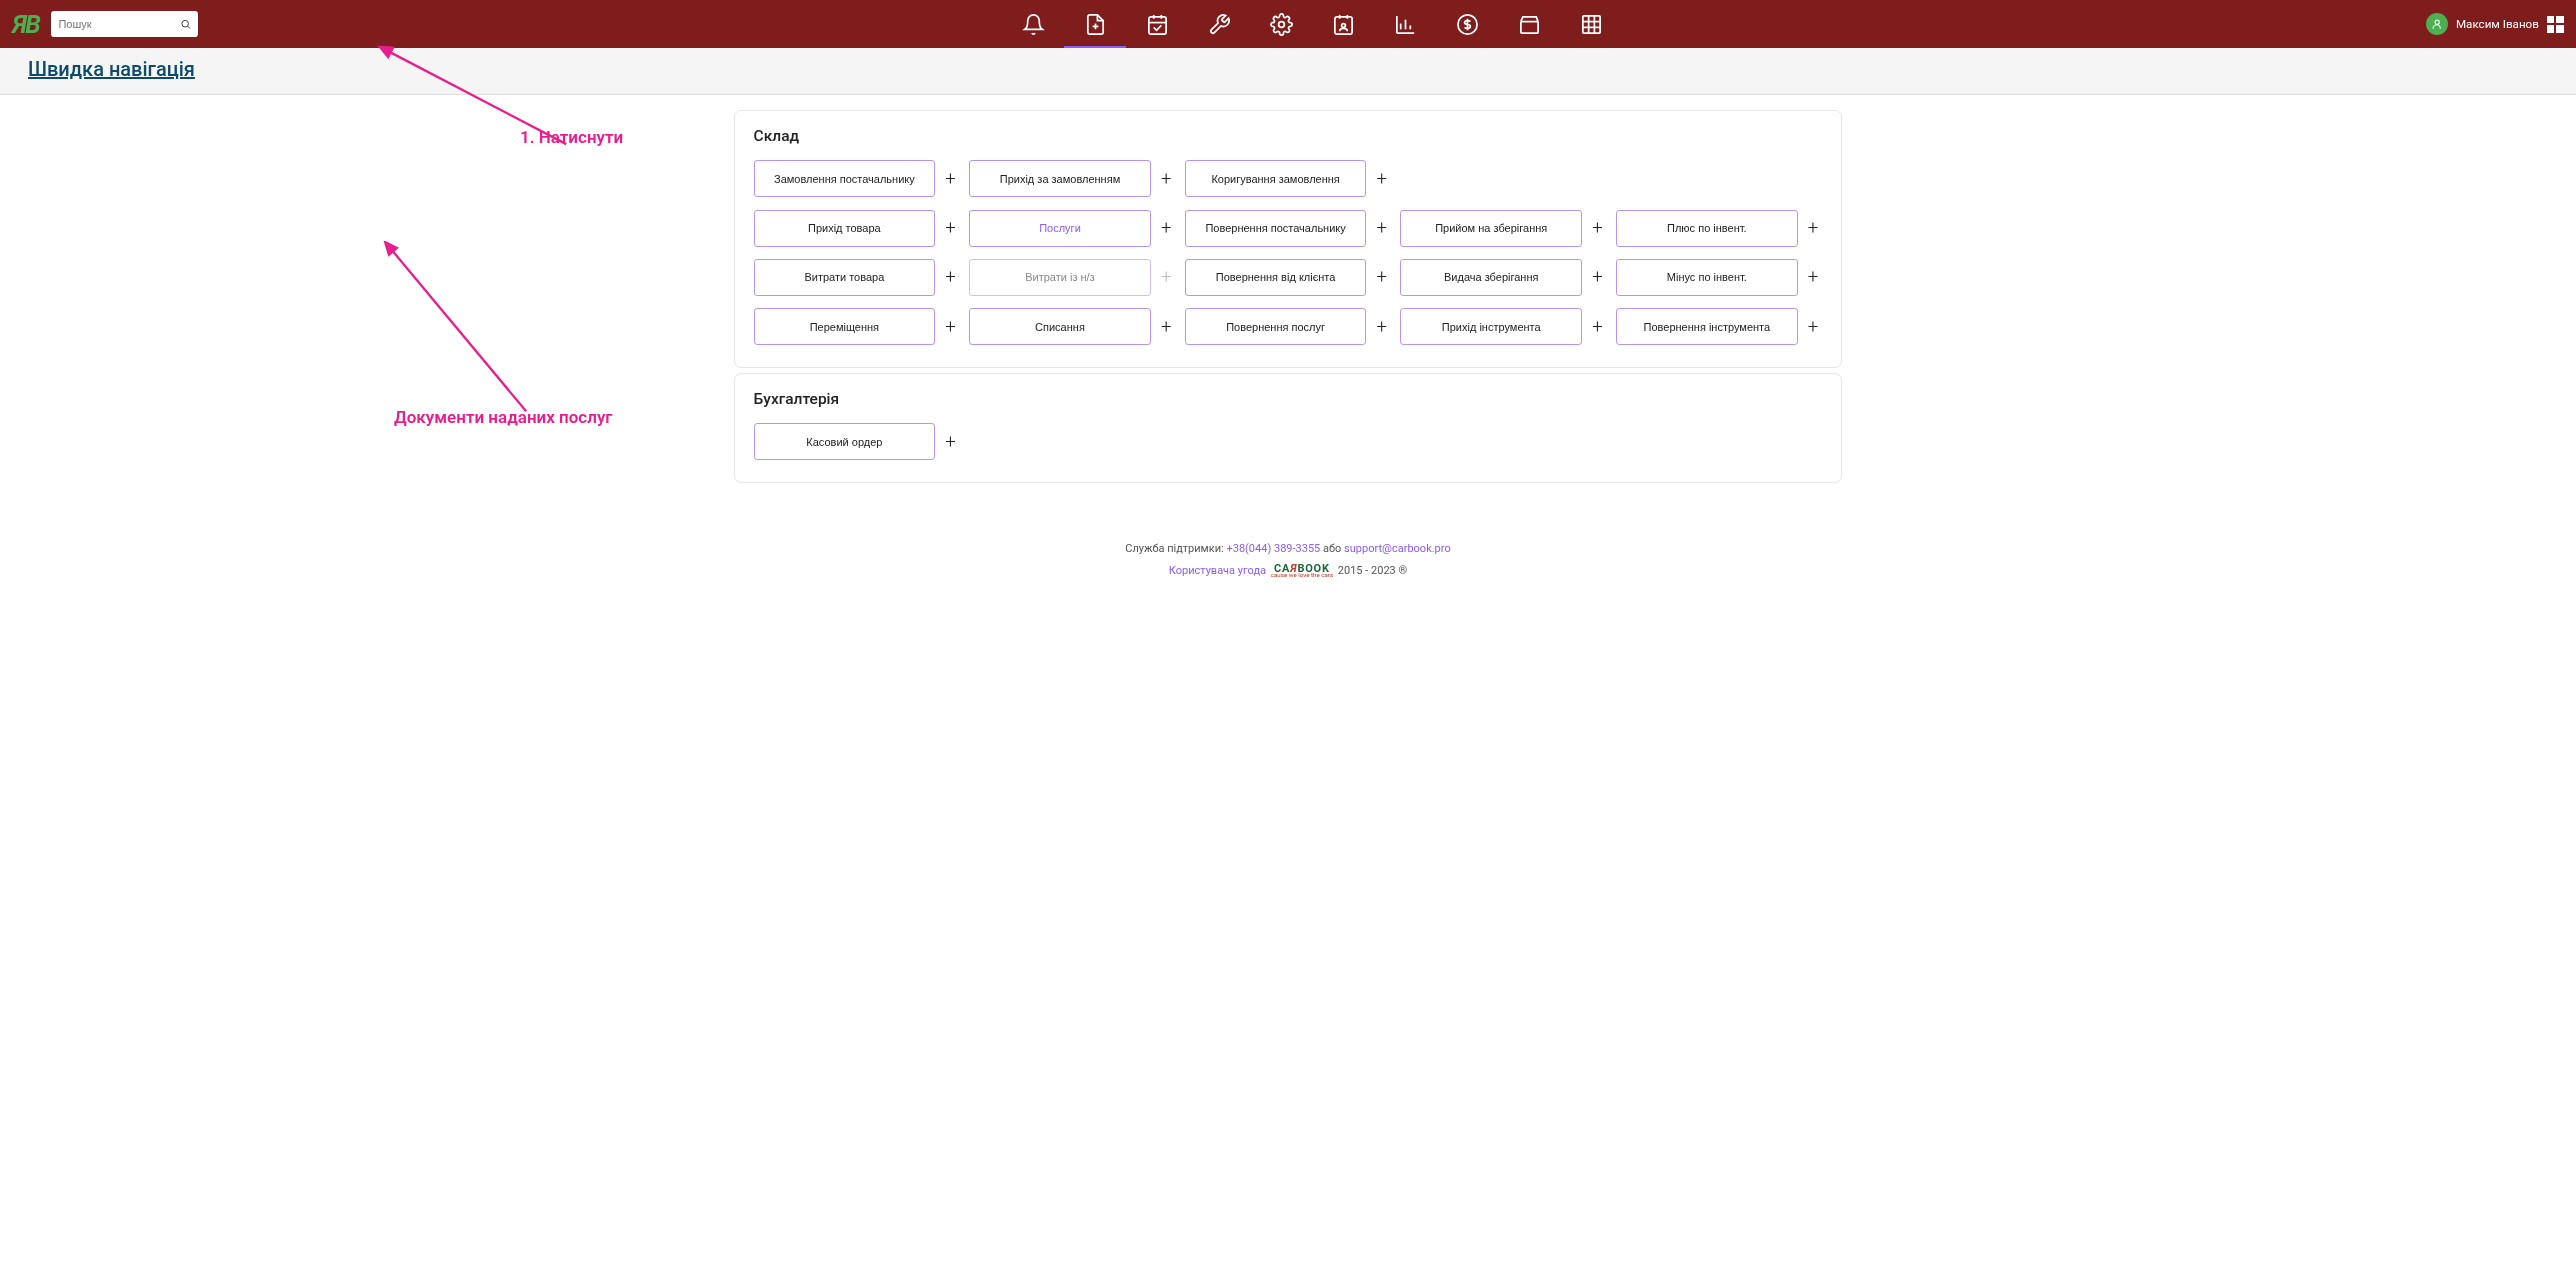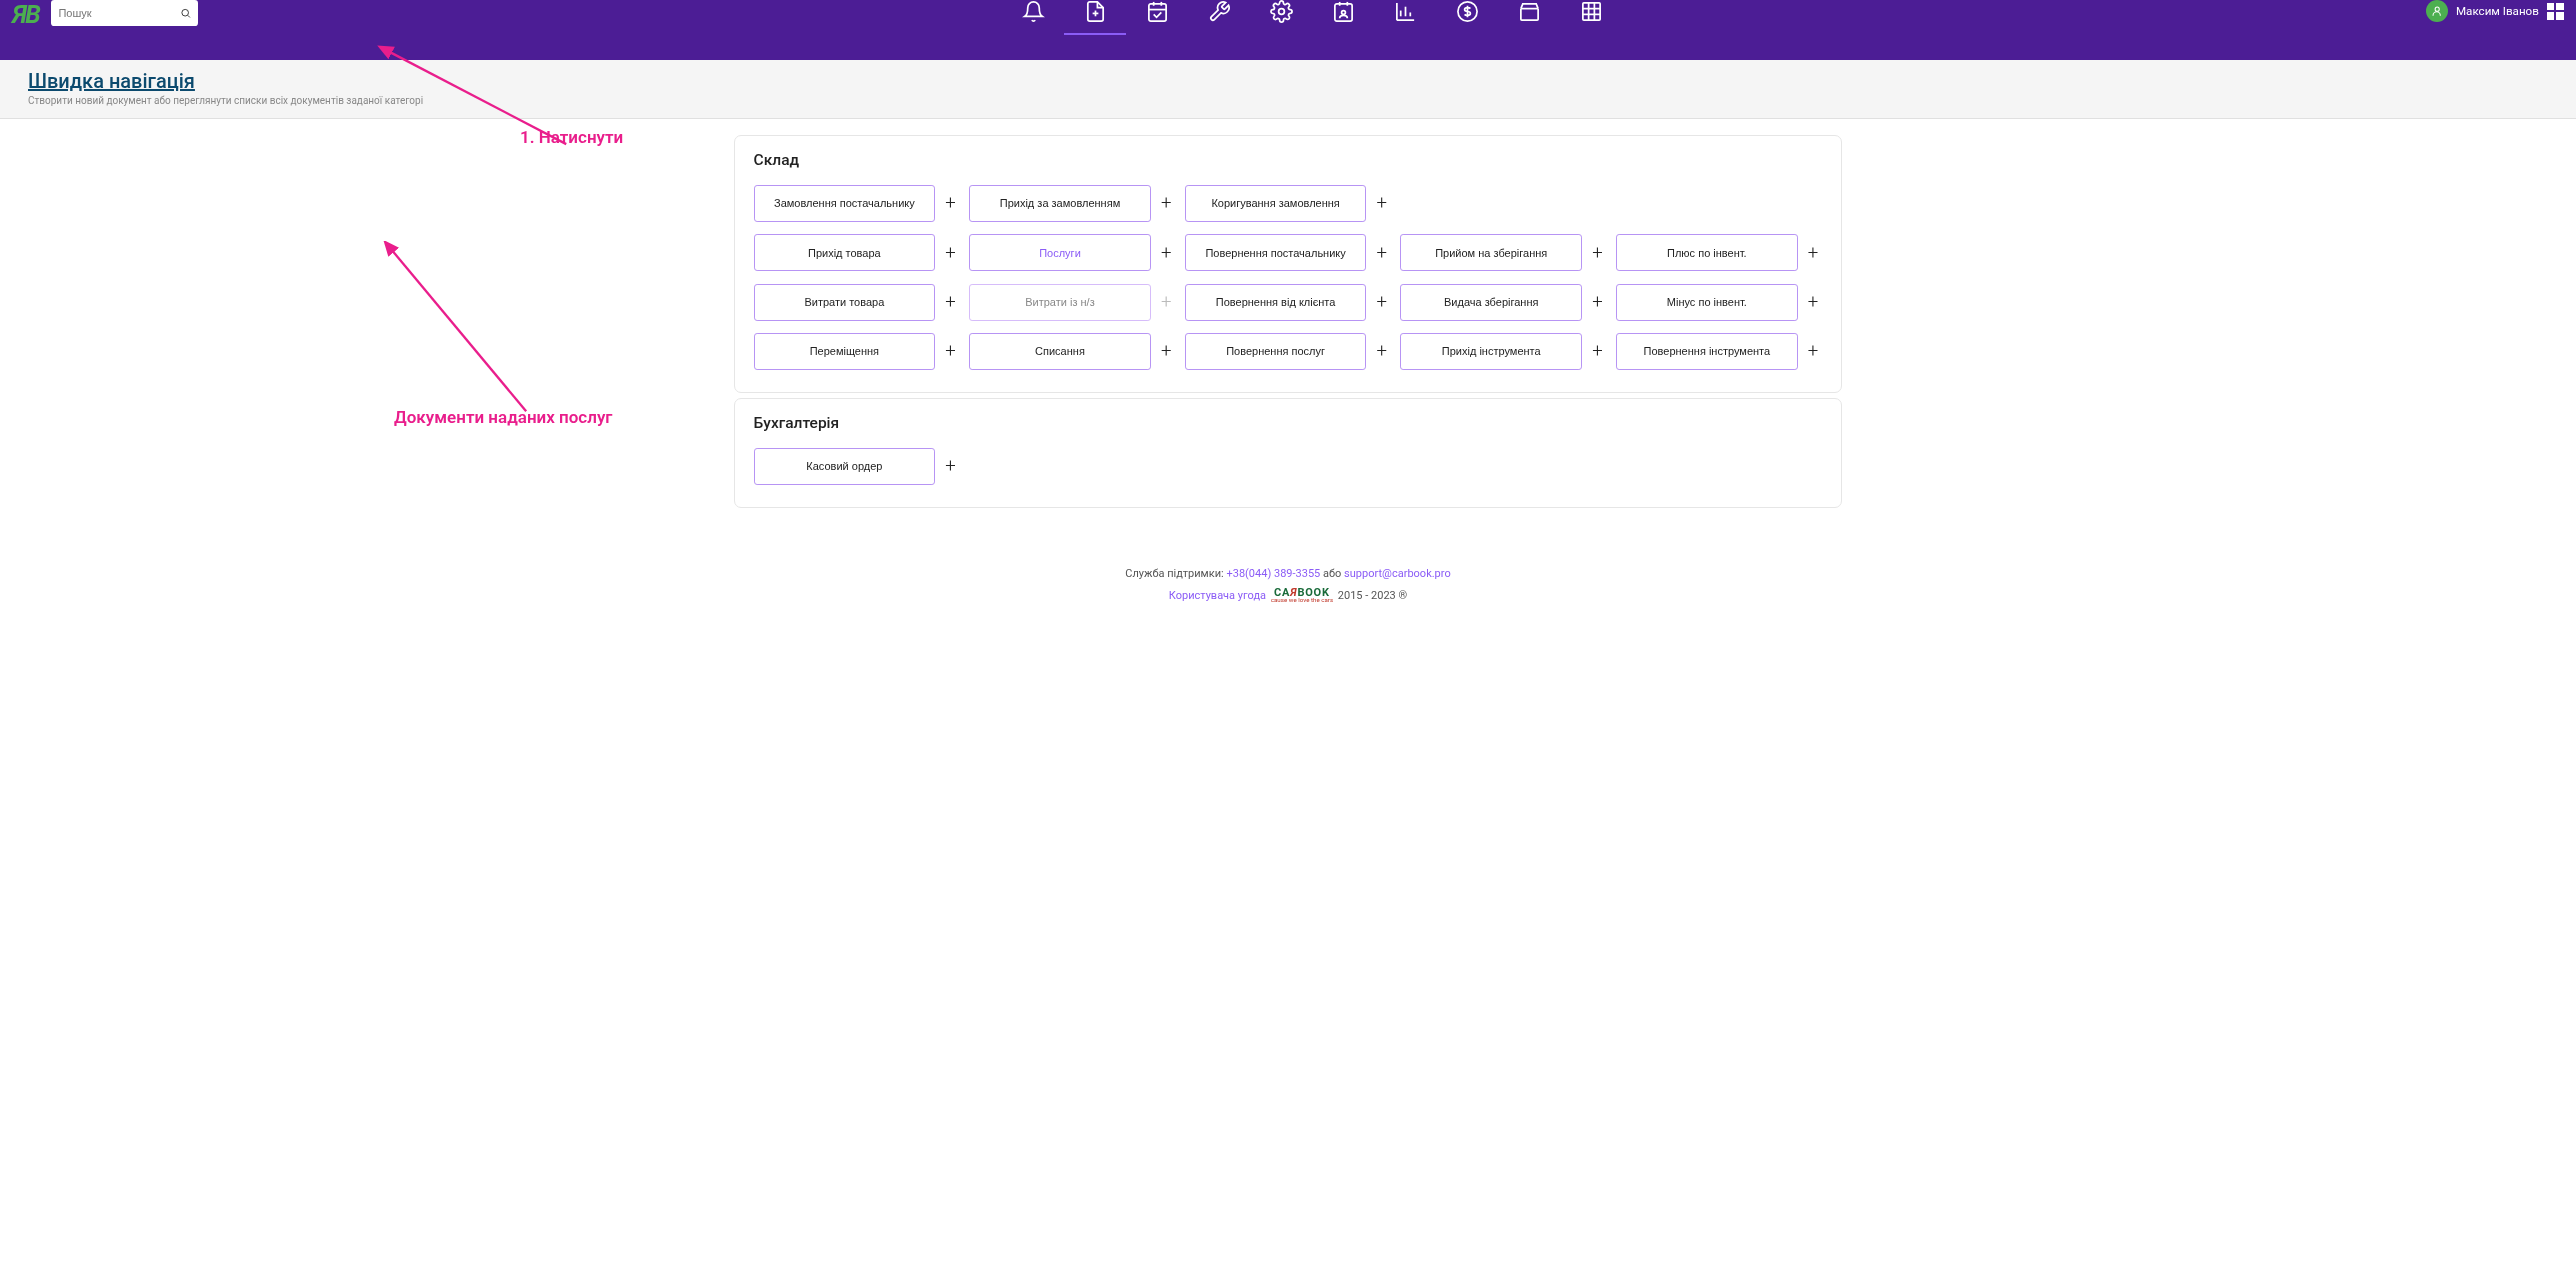--- a/index.html
+++ b/index.html
@@ -5,7 +5,7 @@
 * { box-sizing: border-box; margin: 0; padding: 0; }
 body { font-family: -apple-system, BlinkMacSystemFont, "Segoe UI", Roboto, sans-serif; background: #fff; }
 
-.topbar { background: #4c1d95; height: 60px; display: flex; align-items: flex-start; padding: 0 12.4px; gap: 12.4px; }
+.topbar { background: #7f1d1d; height: 48px; display: flex; align-items: center; padding: 0 12.4px; gap: 12.4px; }
 .logo { color: #4caf50; font-size: 25px; font-weight: 700; font-style: italic; letter-spacing: -1.6px; }
 .search-box { background: #fff; border-radius: 3.1px; width: 147px; height: 26px; display: flex; align-items: center; padding: 0 7px; }
 .search-box input { border: none; outline: none; width: 100%; font-size: 11px; color: #555; }

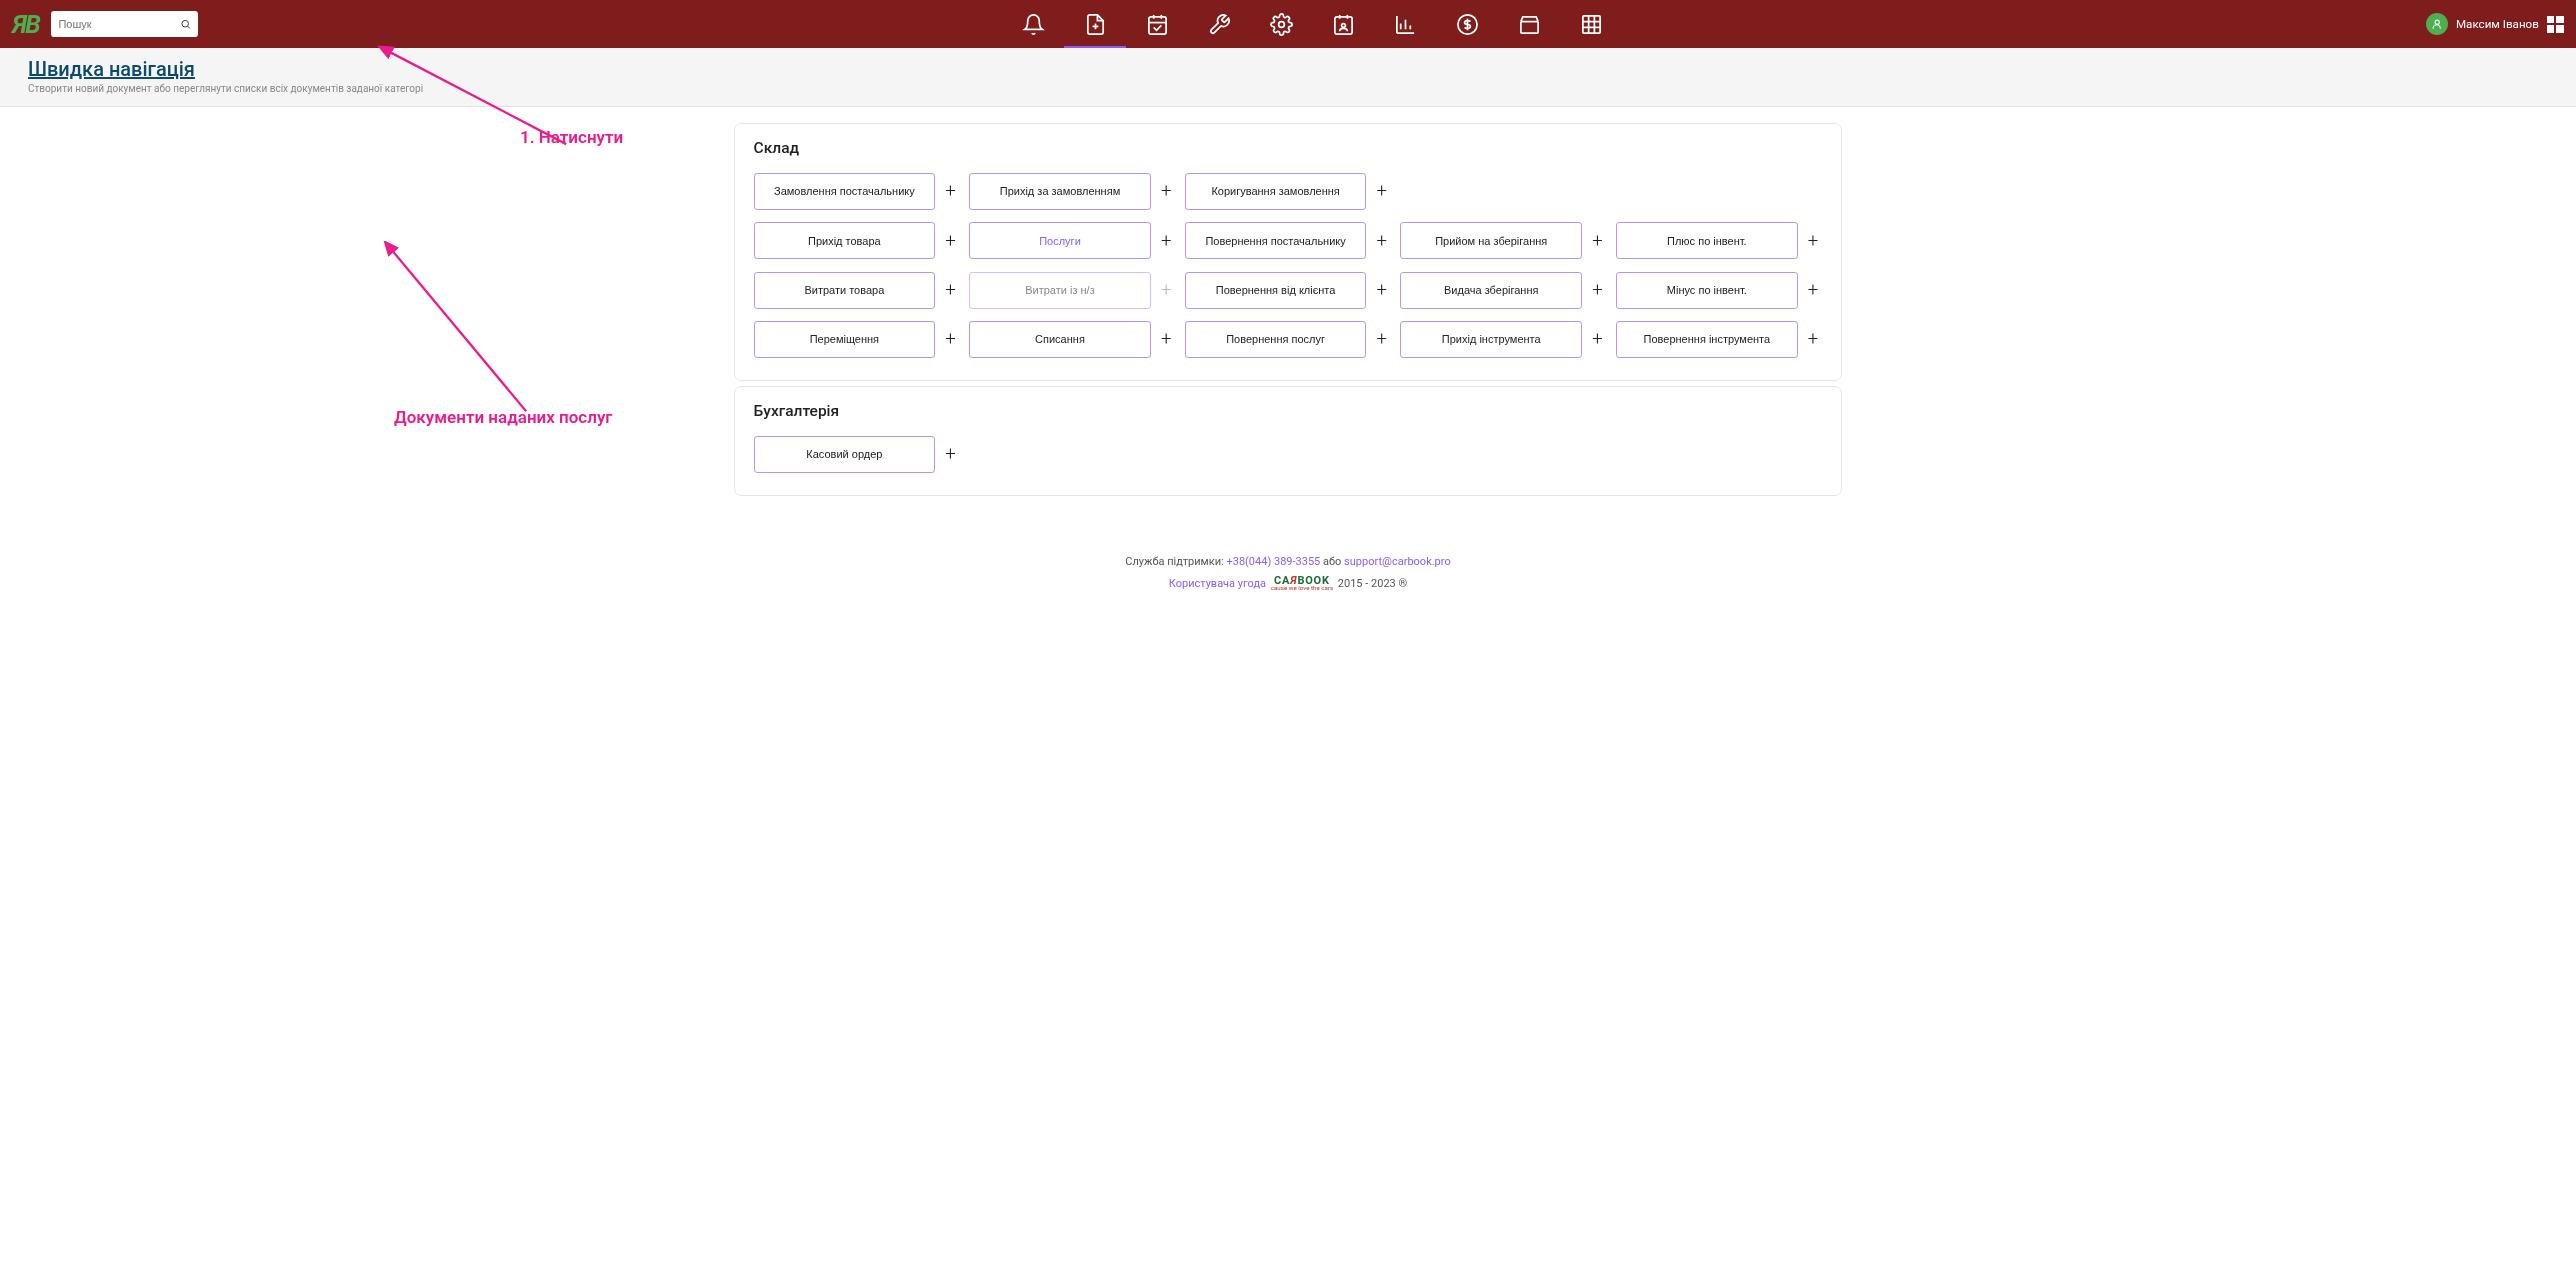--- a/index.html
+++ b/index.html
@@ -158,7 +158,6 @@
 
 <div class="subheader">
   <h1>Швидка навігація</h1>
-  <p>Створити новий документ або переглянути списки всіх документів заданої категорі</p>
 </div>
 
 <div class="content">

